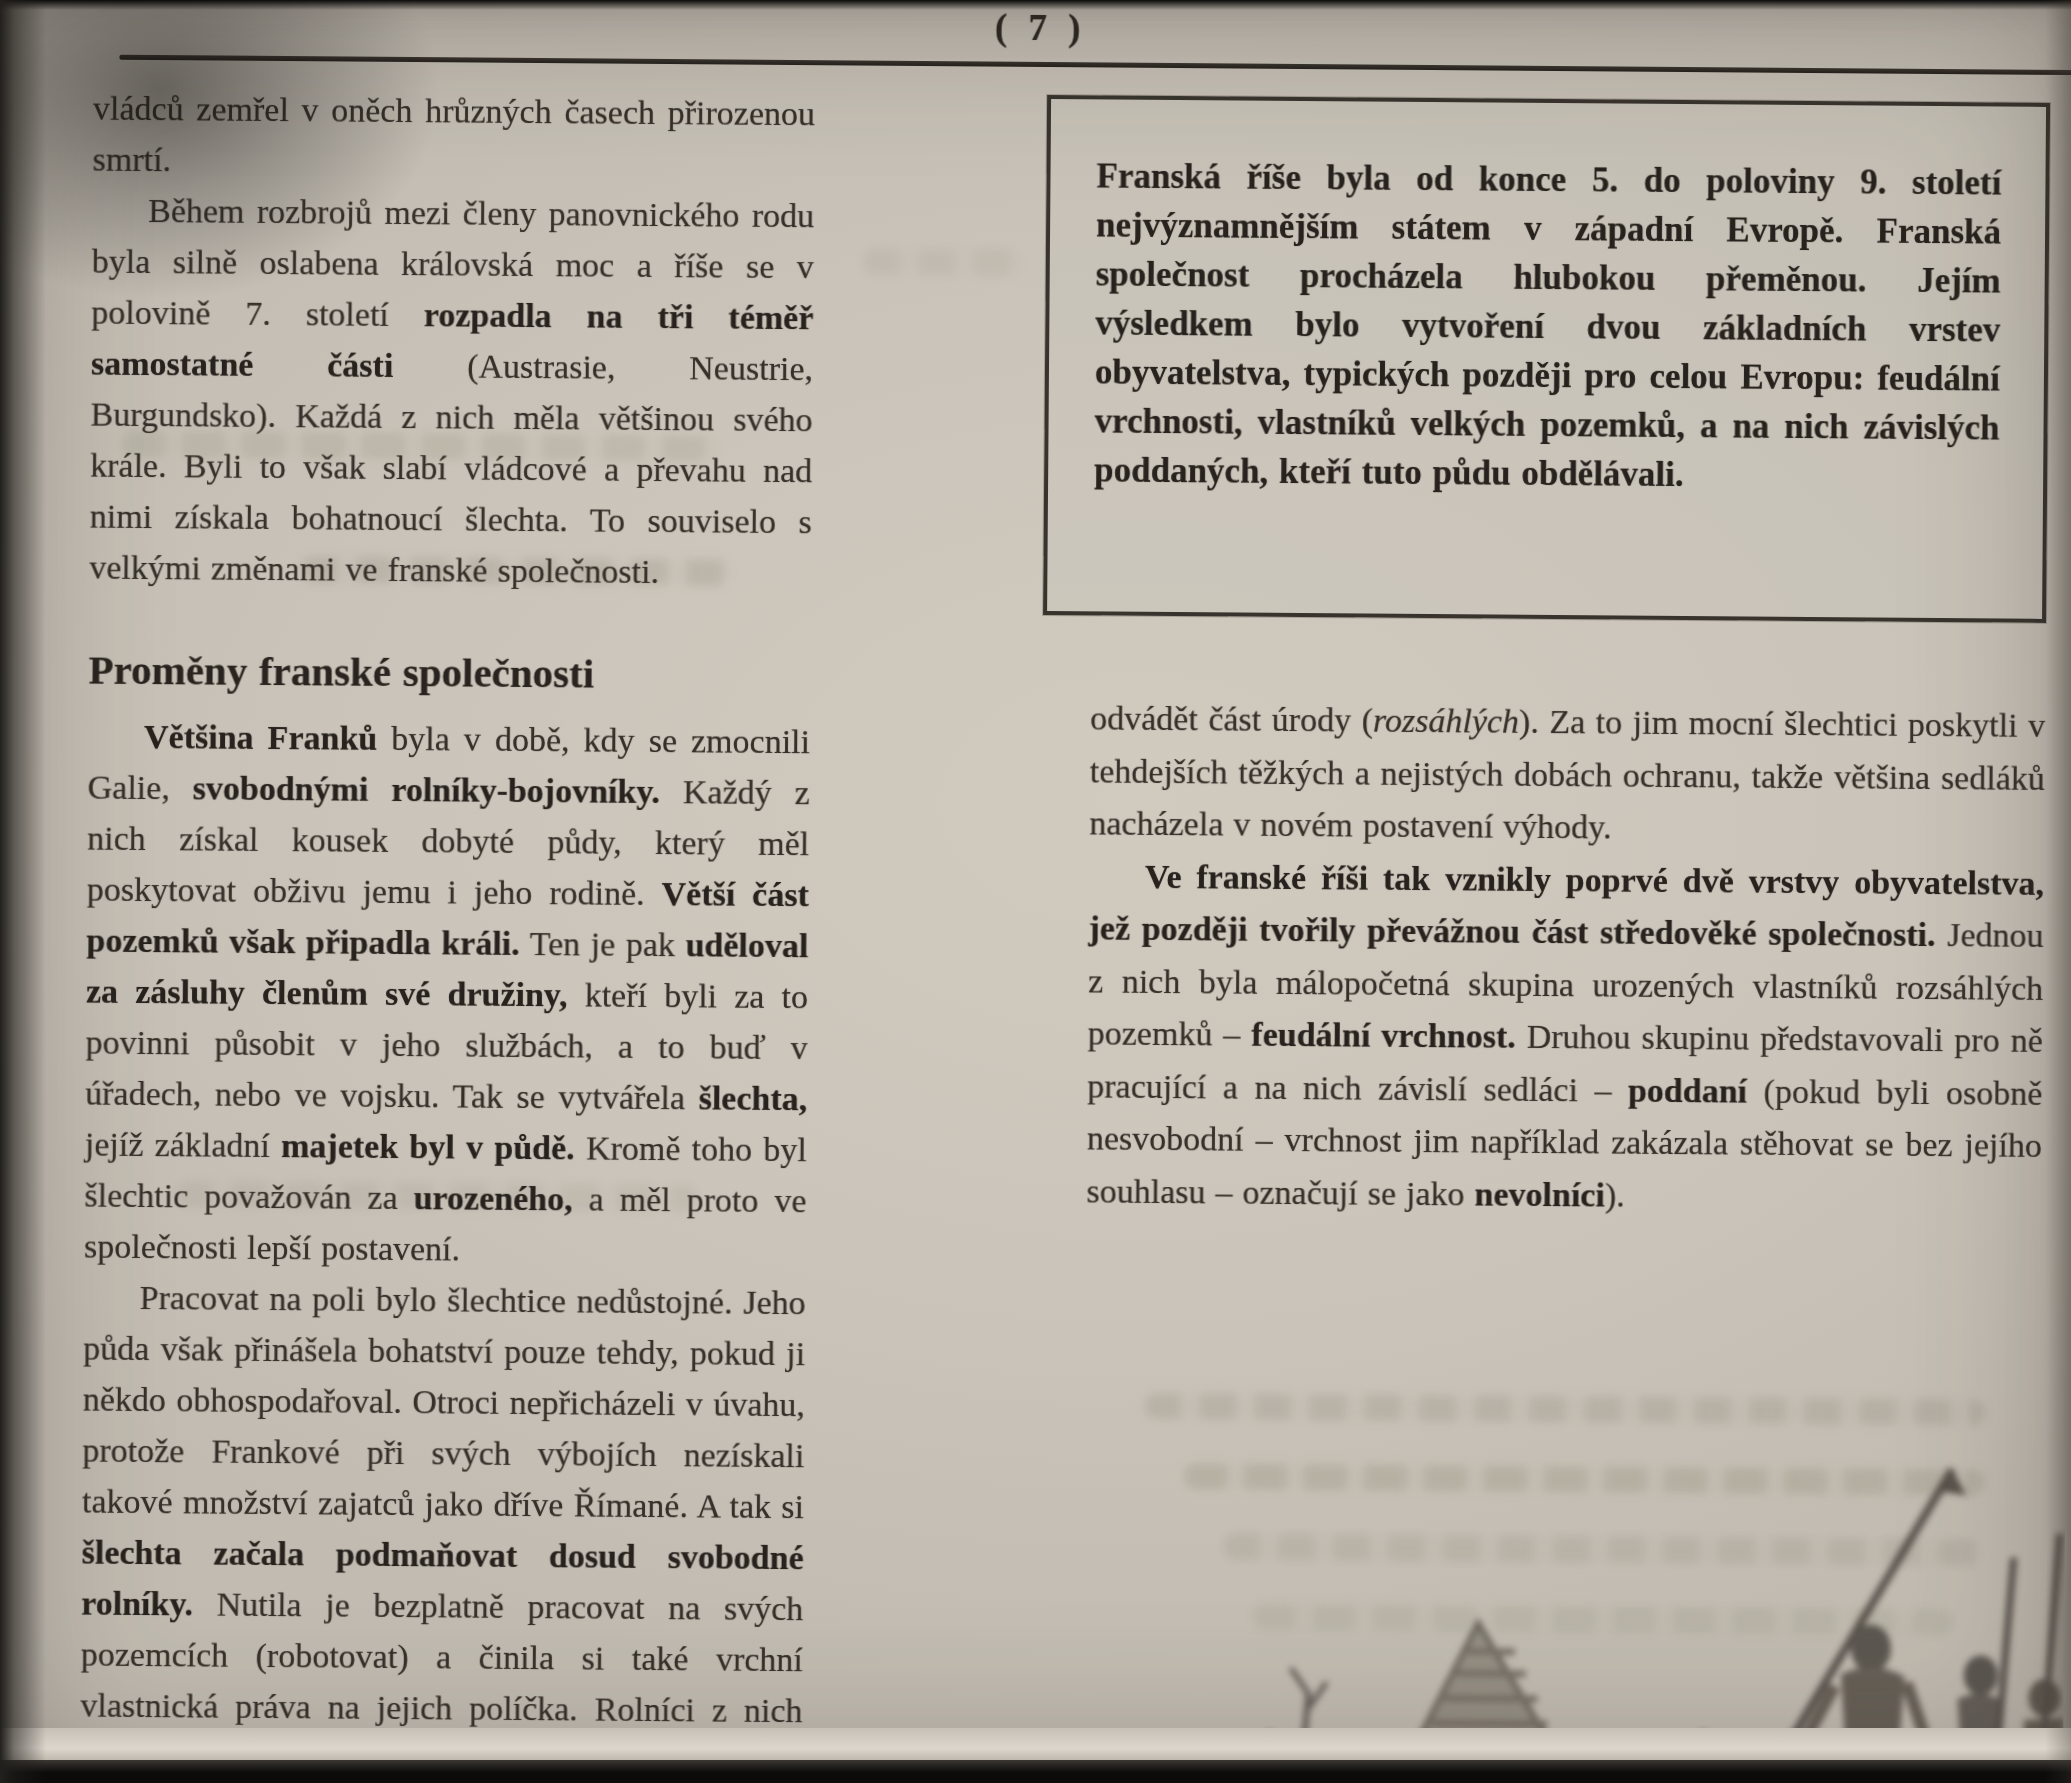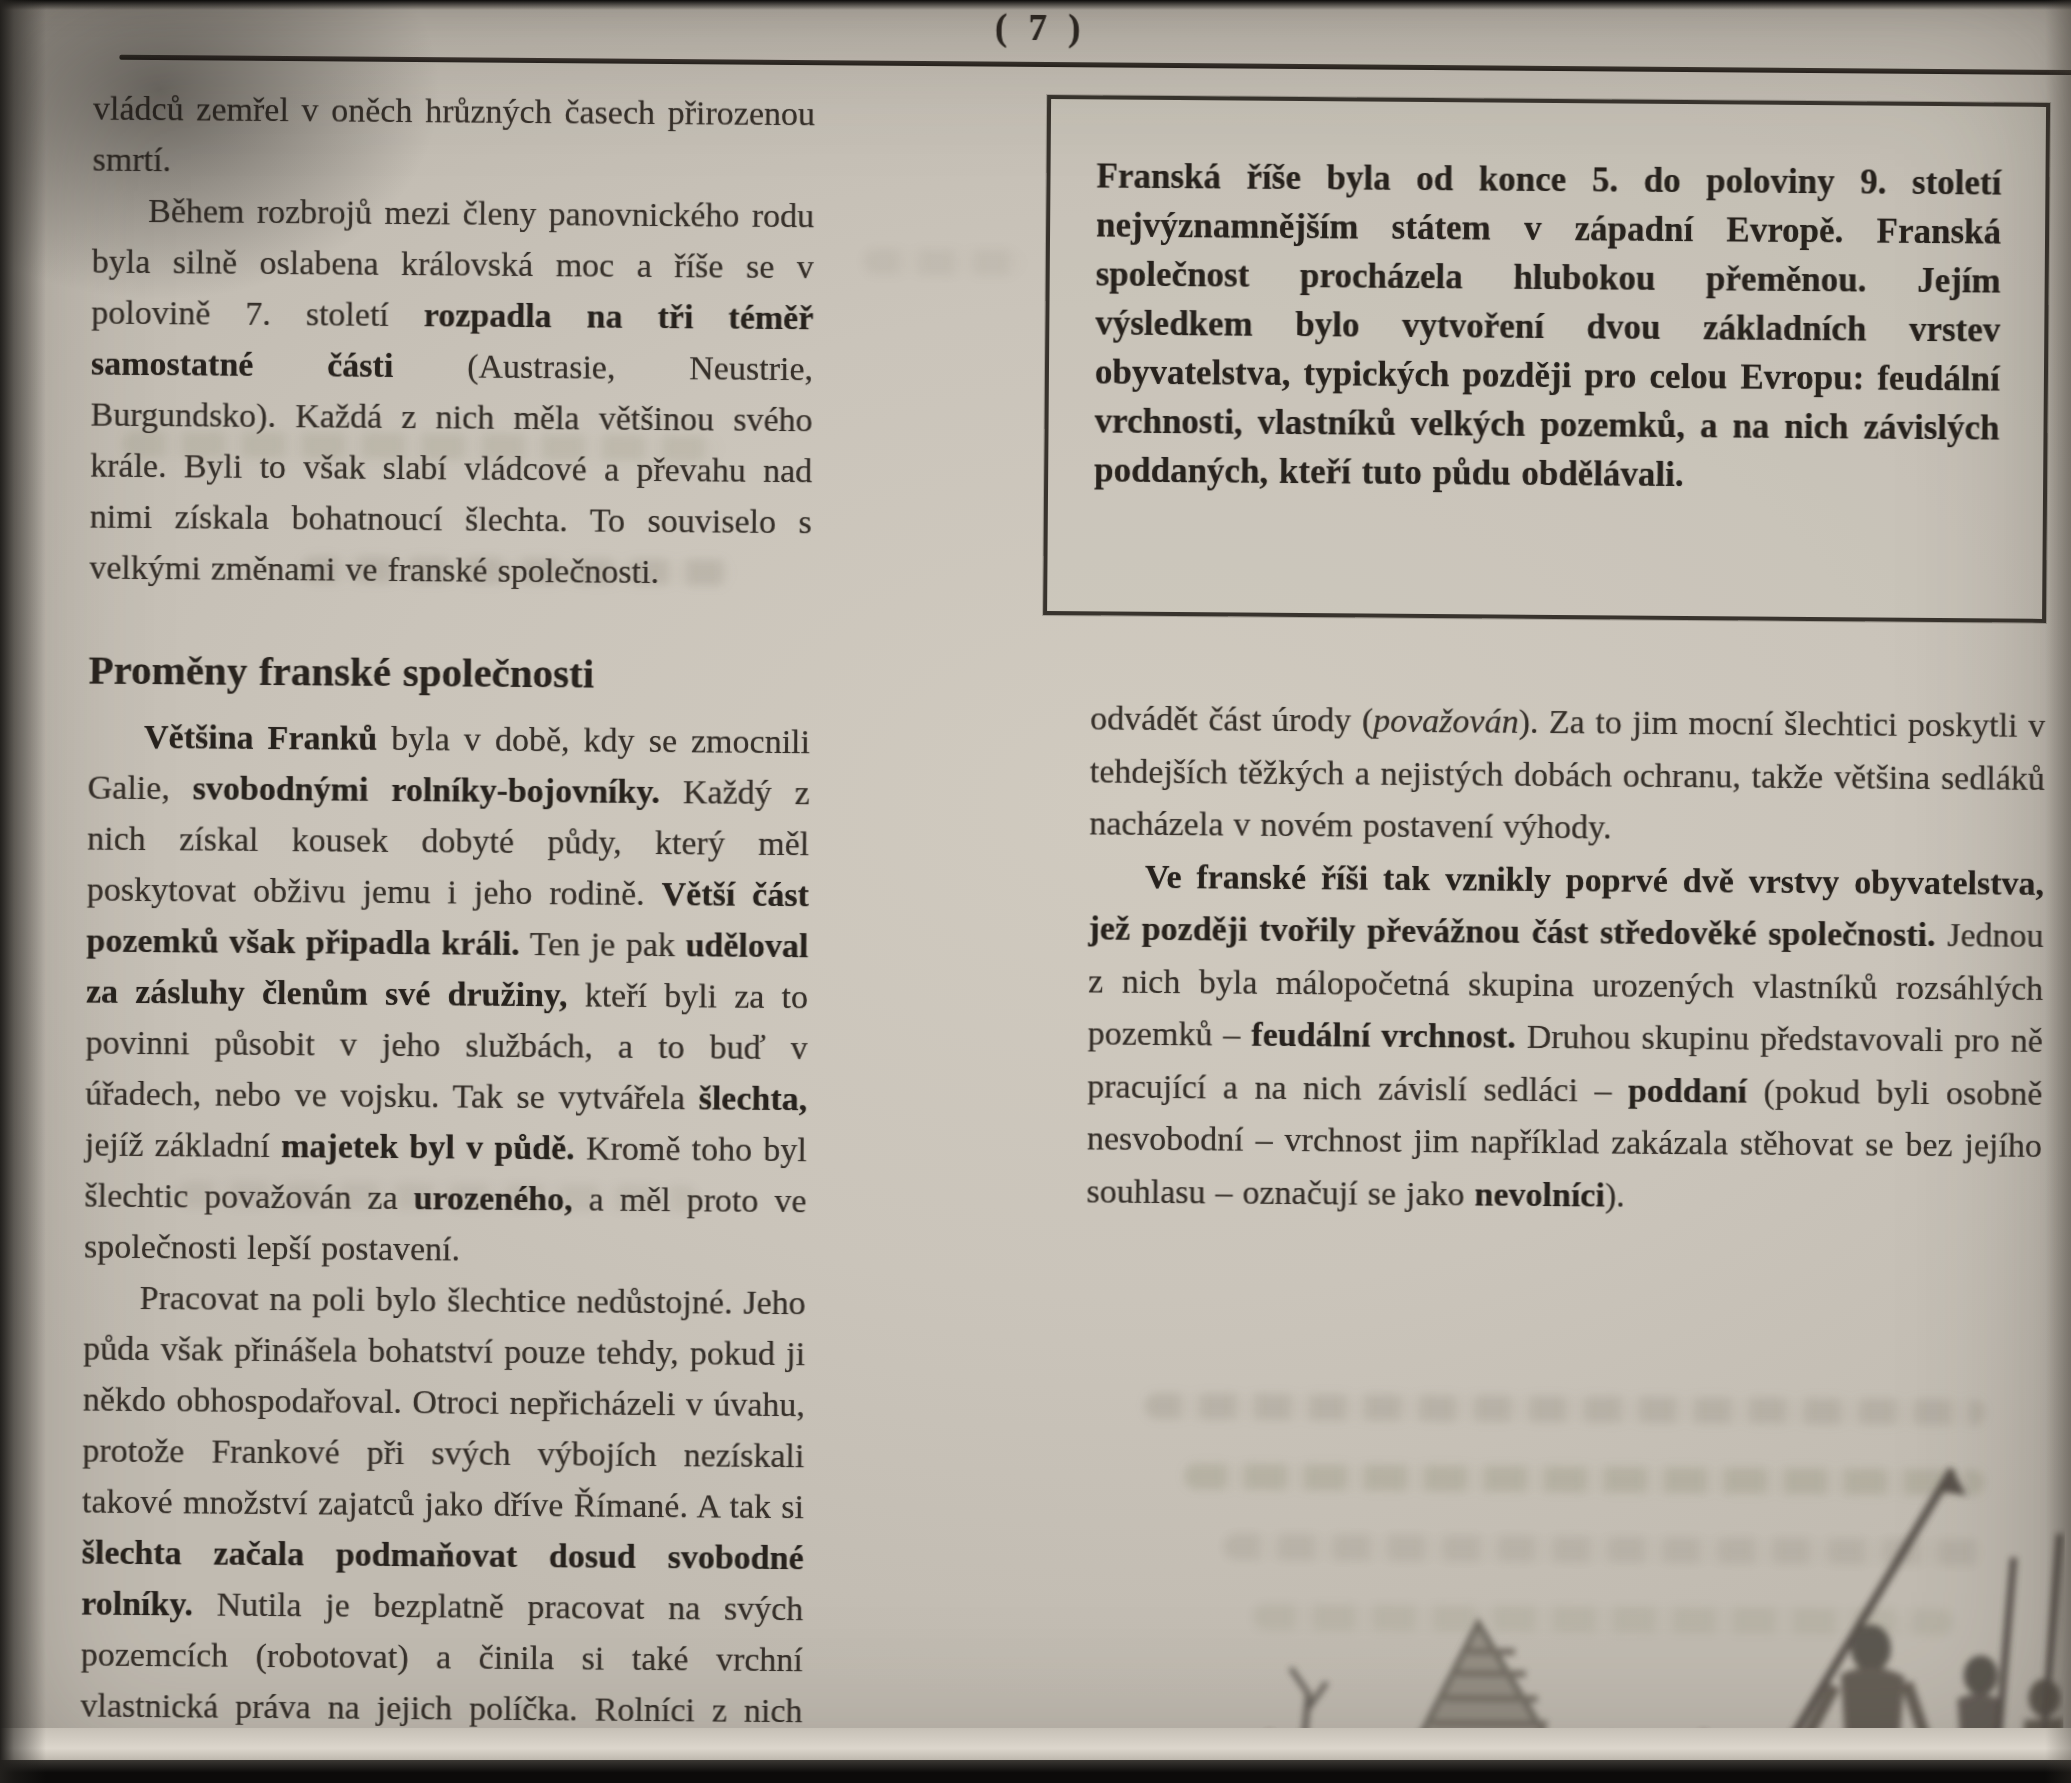--- a/index.html
+++ b/index.html
@@ -119,7 +119,7 @@
     </div>
 
     <div class="col-right ink">
-      <p><span>odvádět část úrody (</span><i>považován</i><span>). Za to jim mocní šlechtici poskytli v tehdejších těžkých a nejistých dobách ochranu, takže většina sedláků nacházela v novém postavení výhody.</span></p>
+      <p><span>odvádět část úrody (</span><i>rozsáhlých</i><span>). Za to jim mocní šlechtici poskytli v tehdejších těžkých a nejistých dobách ochranu, takže většina sedláků nacházela v novém postavení výhody.</span></p>
       <p class="indent"><b>Ve franské říši tak vznikly poprvé dvě vrstvy obyvatelstva, jež později tvořily převážnou část středověké společnosti.</b><span> Jednou z nich byla málopočetná skupina urozených vlastníků rozsáhlých pozemků – </span><b>feudální vrchnost.</b><span> Druhou skupinu představovali pro ně pracující a na nich závislí sedláci – </span><b>poddaní</b><span> (pokud byli osobně nesvobodní – vrchnost jim například zakázala stěhovat se bez jejího souhlasu – označují se jako </span><b>nevolníci</b><span>).</span></p>
     </div>
 

